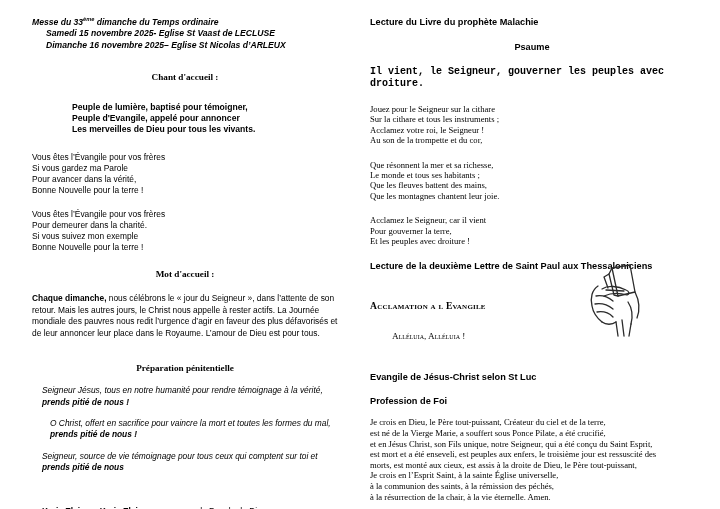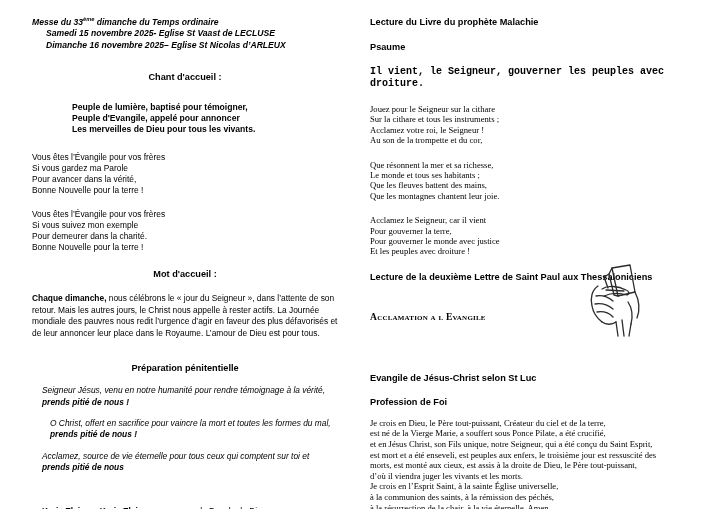--- a/index.html
+++ b/index.html
@@ -95,6 +95,7 @@
     font-family: "Liberation Sans", sans-serif;
     font-weight: bold;
     font-size: 9.2px;
+    text-align: center;
   }
   .antienne {
     font-family: Liberation Mono, monospace;

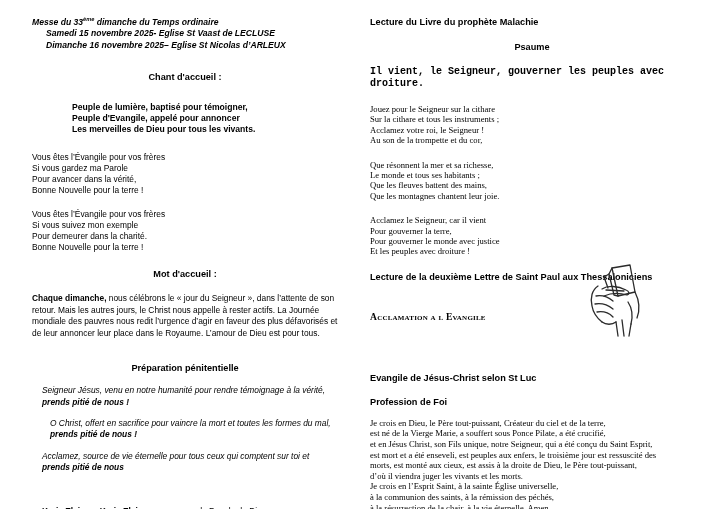--- a/index.html
+++ b/index.html
@@ -41,7 +41,7 @@
   .hdr-italic sup { font-size: 5.6px; vertical-align: super; }
 
   .sec-head {
-    font-family: Liberation Sans, sans-serif;
+    font-family: Liberation Serif, serif;
     font-weight: bold;
     font-size: 9.2px;
     text-align: center;

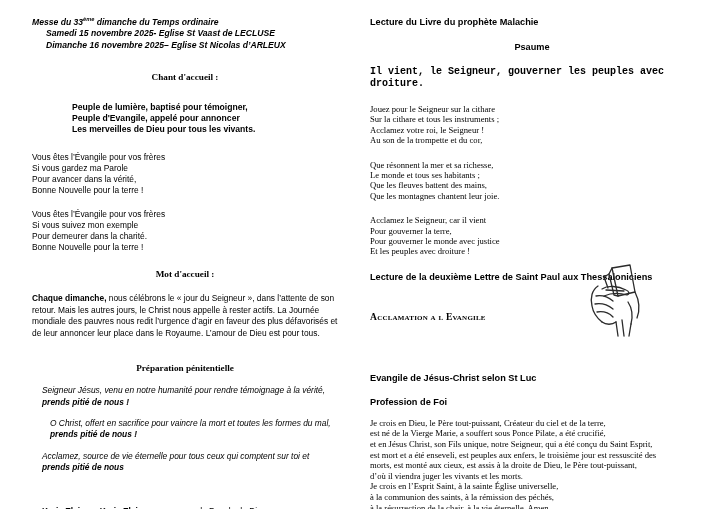--- a/index.html
+++ b/index.html
@@ -184,8 +184,8 @@
 
     <div class="verse">
       <div>Vous êtes l’Évangile pour vos frères</div>
+      <div>Pour demeurer dans la charité.</div>
       <div>Si vous suivez mon exemple</div>
-      <div>Pour demeurer dans la charité.</div>
       <div>Bonne Nouvelle pour la terre !</div>
     </div>
 

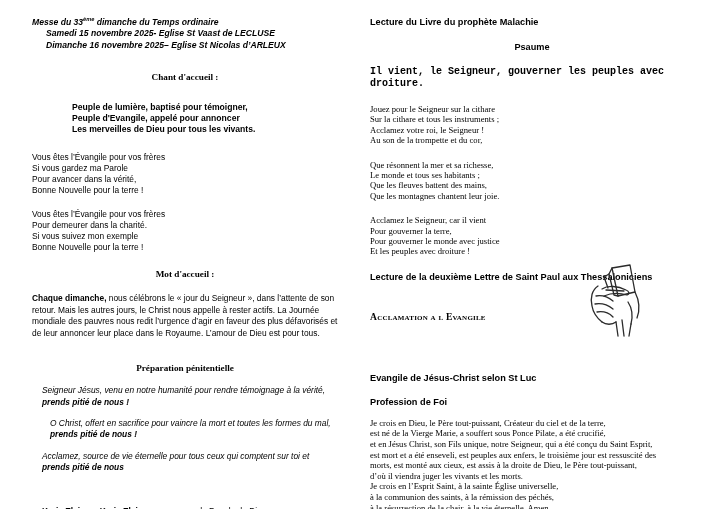--- a/index.html
+++ b/index.html
@@ -257,7 +257,6 @@
     <div class="psalm-strophe">
       <div>Acclamez le Seigneur, car il vient</div>
       <div>Pour gouverner la terre,</div>
-      <div>Pour gouverner le monde avec justice</div>
       <div>Et les peuples avec droiture !</div>
     </div>
 

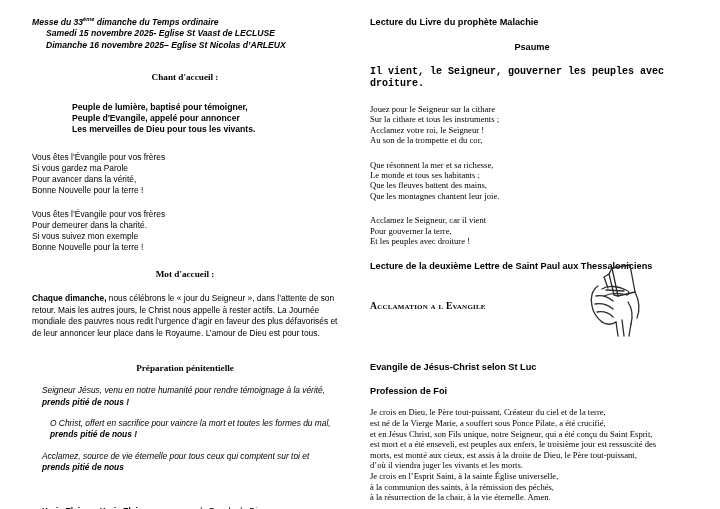--- a/index.html
+++ b/index.html
@@ -271,6 +271,7 @@
 
     <div class="sp20"></div>
 
+    <div class="alleluia">Alléluia, Alléluia !</div>
 
     <div class="sp24"></div>
     <div class="sp6"></div>

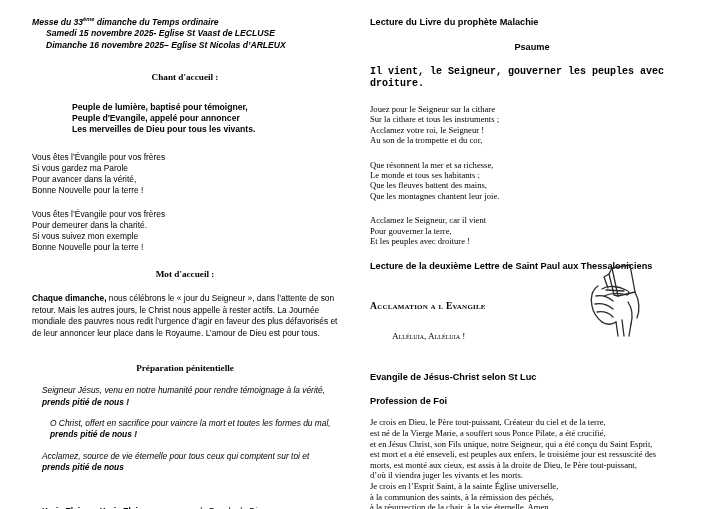--- a/index.html
+++ b/index.html
@@ -203,7 +203,7 @@
 
     <div class="sp12"></div>
 
-    <div class="pen-strophe"><span>Seigneur Jésus, venu en notre humanité pour rendre témoignage à la vérité, </span><b>prends pitié de nous !</b></div>
+    <div class="pen-strophe"><span>Seigneur Jésus, tous en notre humanité pour rendre témoignage à la vérité, </span><b>prends pitié de nous !</b></div>
 
     <div class="sp10"></div>
 

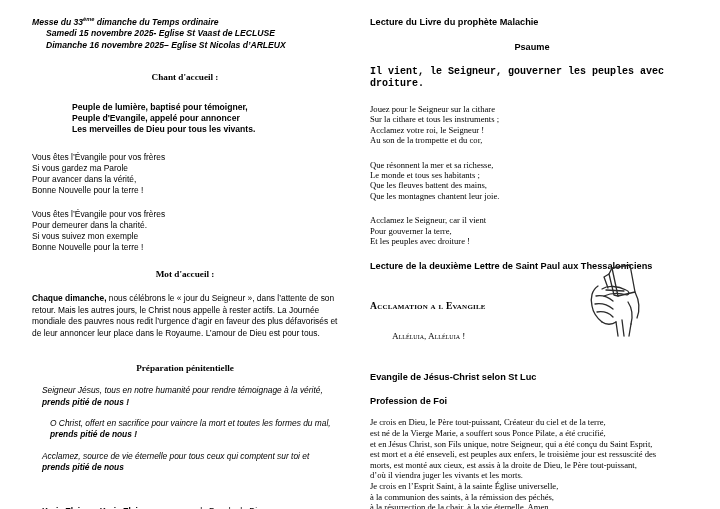--- a/index.html
+++ b/index.html
@@ -211,7 +211,7 @@
 
     <div class="sp10"></div>
 
-    <div class="pen-strophe"><span>Acclamez, source de vie éternelle pour tous ceux qui comptent sur toi et </span><b>prends pitié de nous</b></div>
+    <div class="pen-strophe"><span>Seigneur, source de vie témoignage pour tous ceux qui comptent sur toi et </span><b>prends pitié de nous</b></div>
 
     <div class="sp24"></div>
     <div class="sp8"></div>

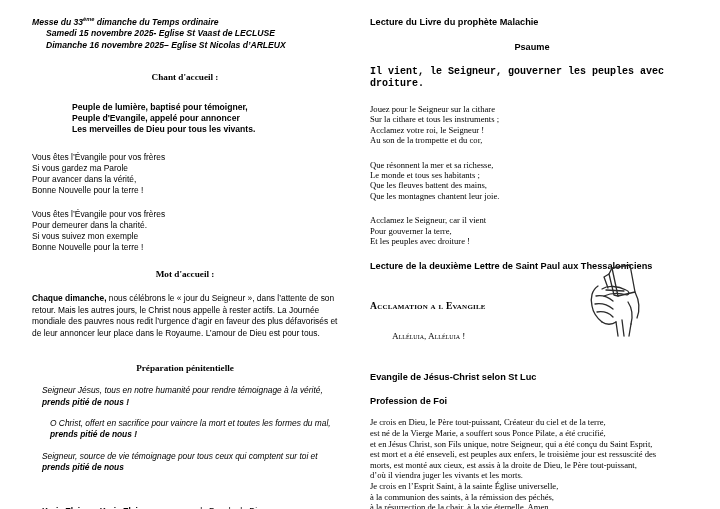--- a/index.html
+++ b/index.html
@@ -290,7 +290,6 @@
       <div>et en Jésus Christ, son Fils unique, notre Seigneur, qui a été conçu du Saint Esprit,</div>
       <div>est mort et a été enseveli, est peuples aux enfers, le troisième jour est ressuscité des</div>
       <div>morts, est monté aux cieux, est assis à la droite de Dieu, le Père tout-puissant,</div>
-      <div>d’où il viendra juger les vivants et les morts.</div>
       <div>Je crois en l’Esprit Saint, à la sainte Église universelle,</div>
       <div>à la communion des saints, à la rémission des péchés,</div>
       <div>à la résurrection de la chair, à la vie éternelle. Amen.</div>

